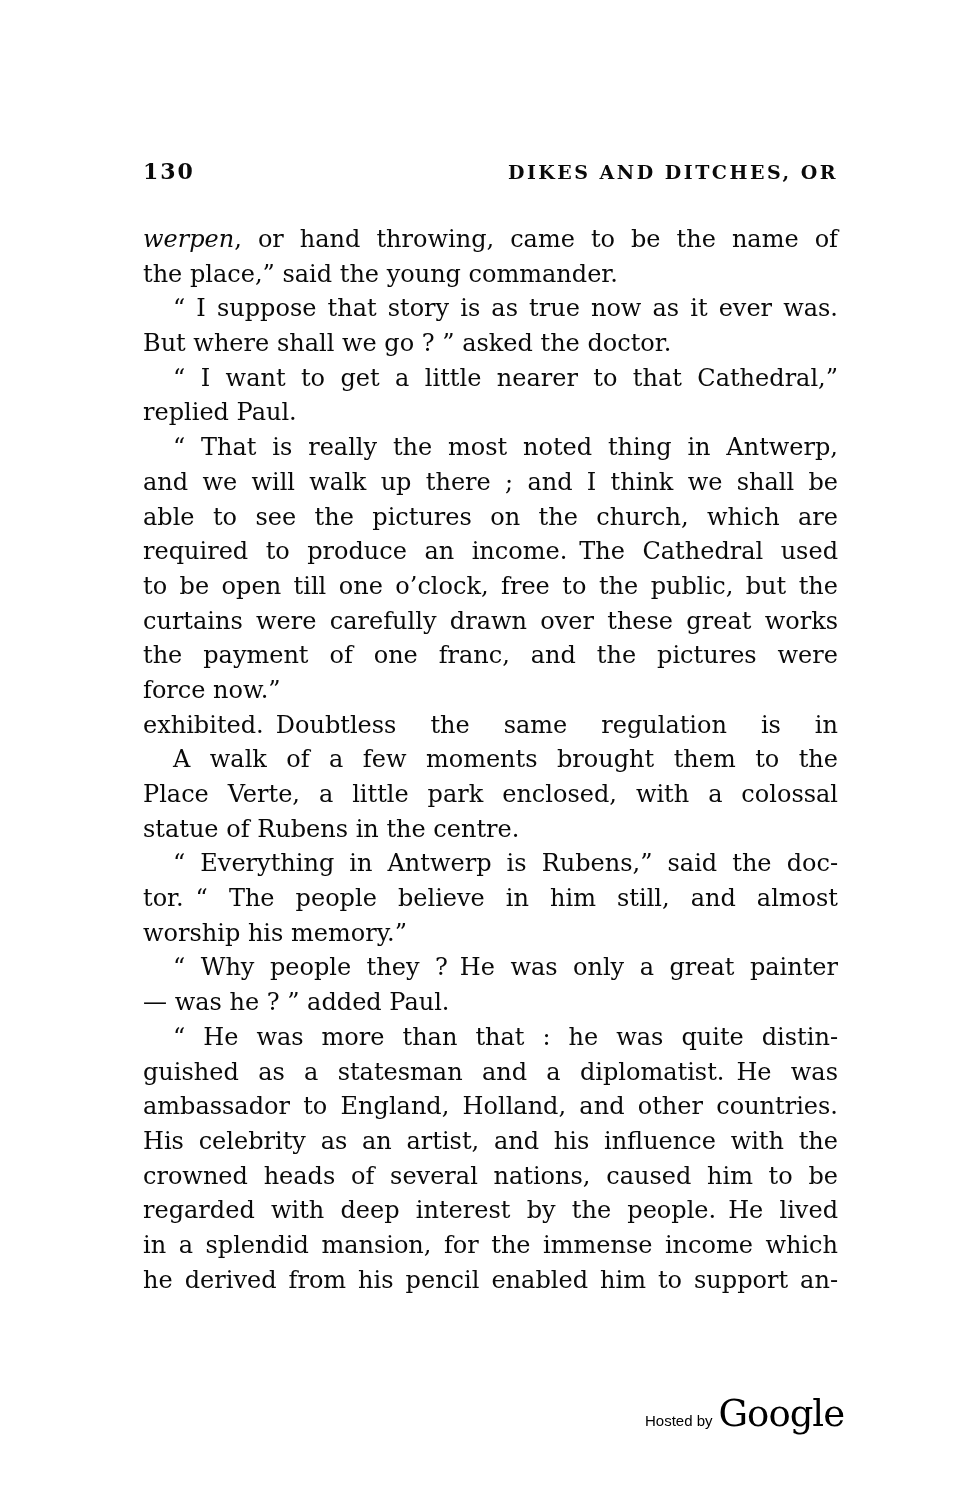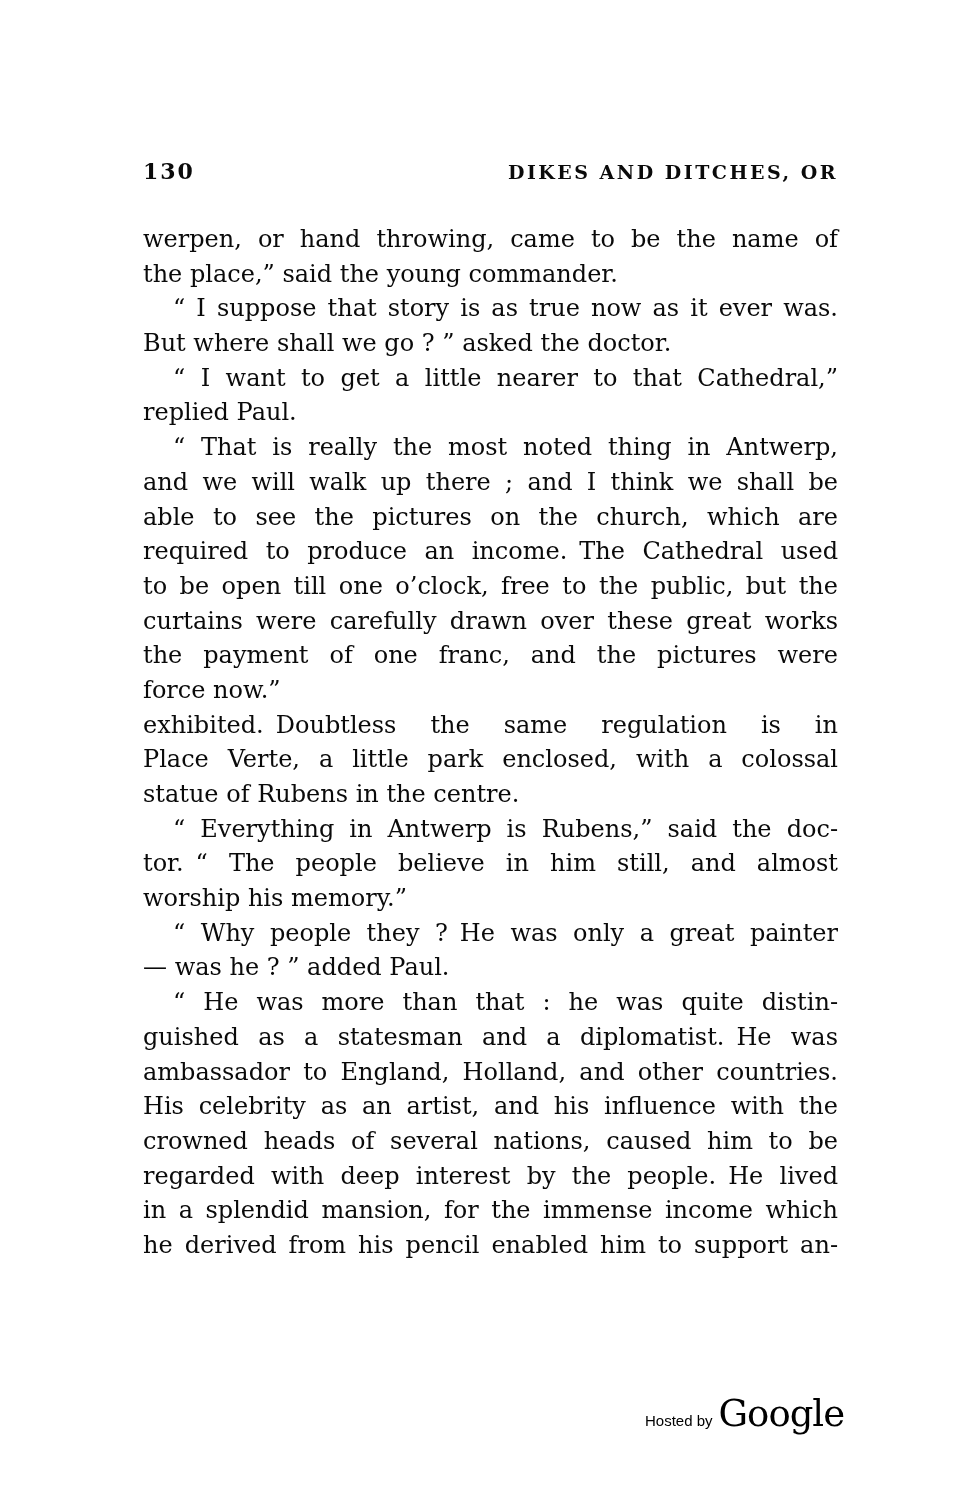--- a/index.html
+++ b/index.html
@@ -50,7 +50,7 @@
   .line.indent {
     text-indent: 30px;
   }
-  .italic { }
+  .italic { font-style: italic; }
   .watermark {
     position: absolute;
     left: 625px;

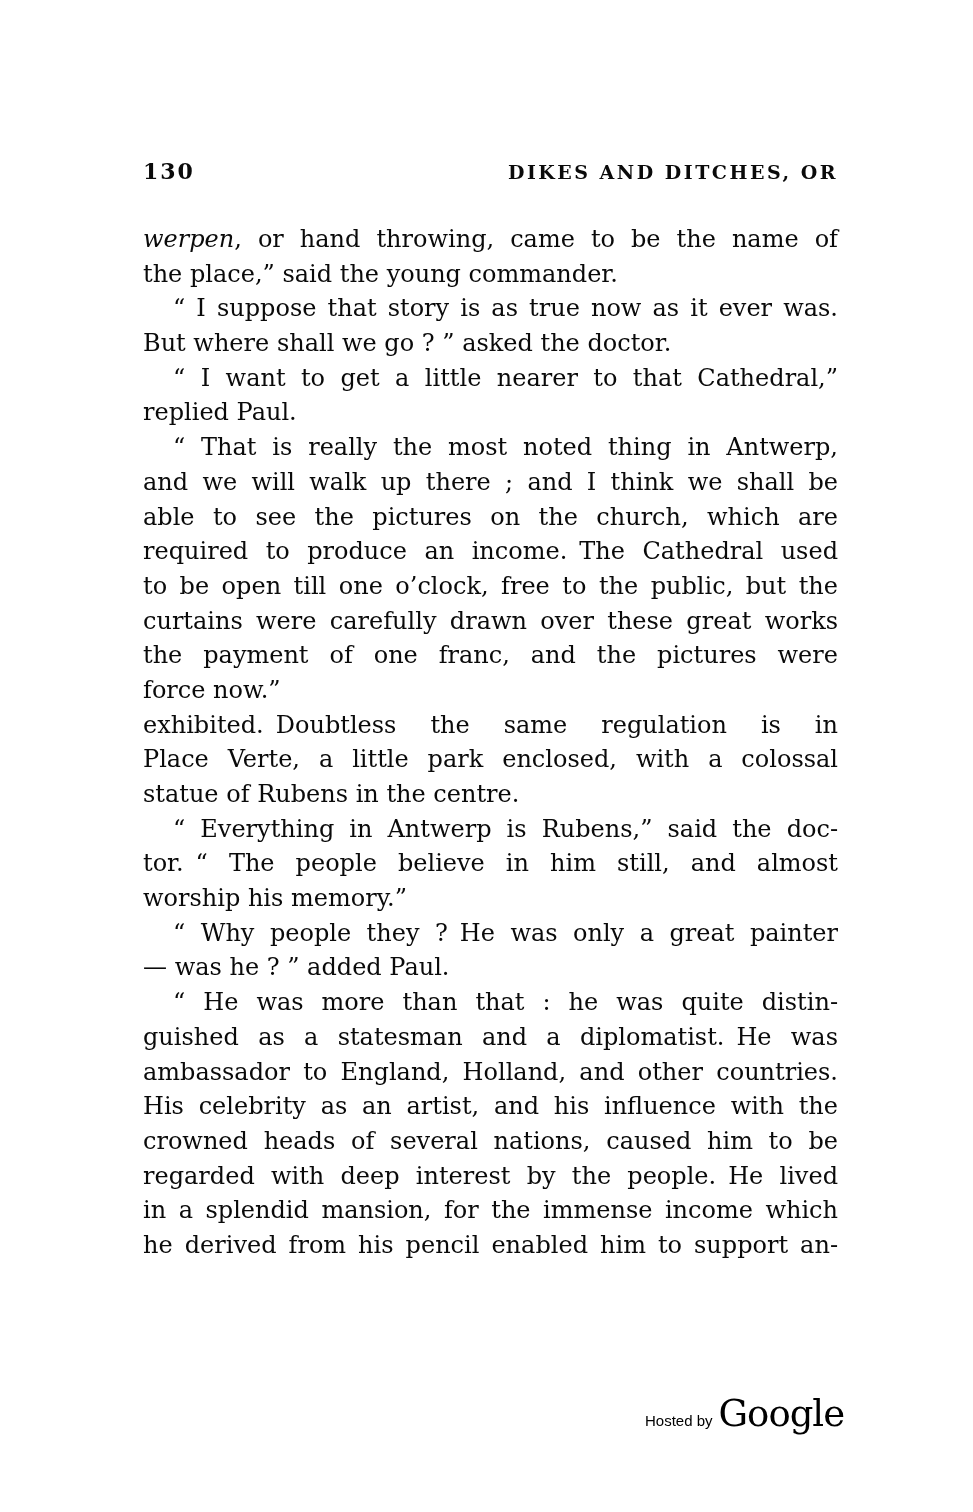--- a/index.html
+++ b/index.html
@@ -96,6 +96,7 @@
       <div class="line justify"><span>the payment of one franc, and the pictures were</span></div>
       <div class="line"><span>force now.”</span></div>
       <div class="line justify"><span>exhibited. Doubtless the same regulation is in</span></div>
+      <div class="line justify indent"><span>A walk of a few moments brought them to the</span></div>
       <div class="line justify"><span>Place Verte, a little park enclosed, with a colossal</span></div>
       <div class="line"><span>statue of Rubens in the centre.</span></div>
       <div class="line justify indent"><span>“ Everything in Antwerp is Rubens,” said the doc-</span></div>

